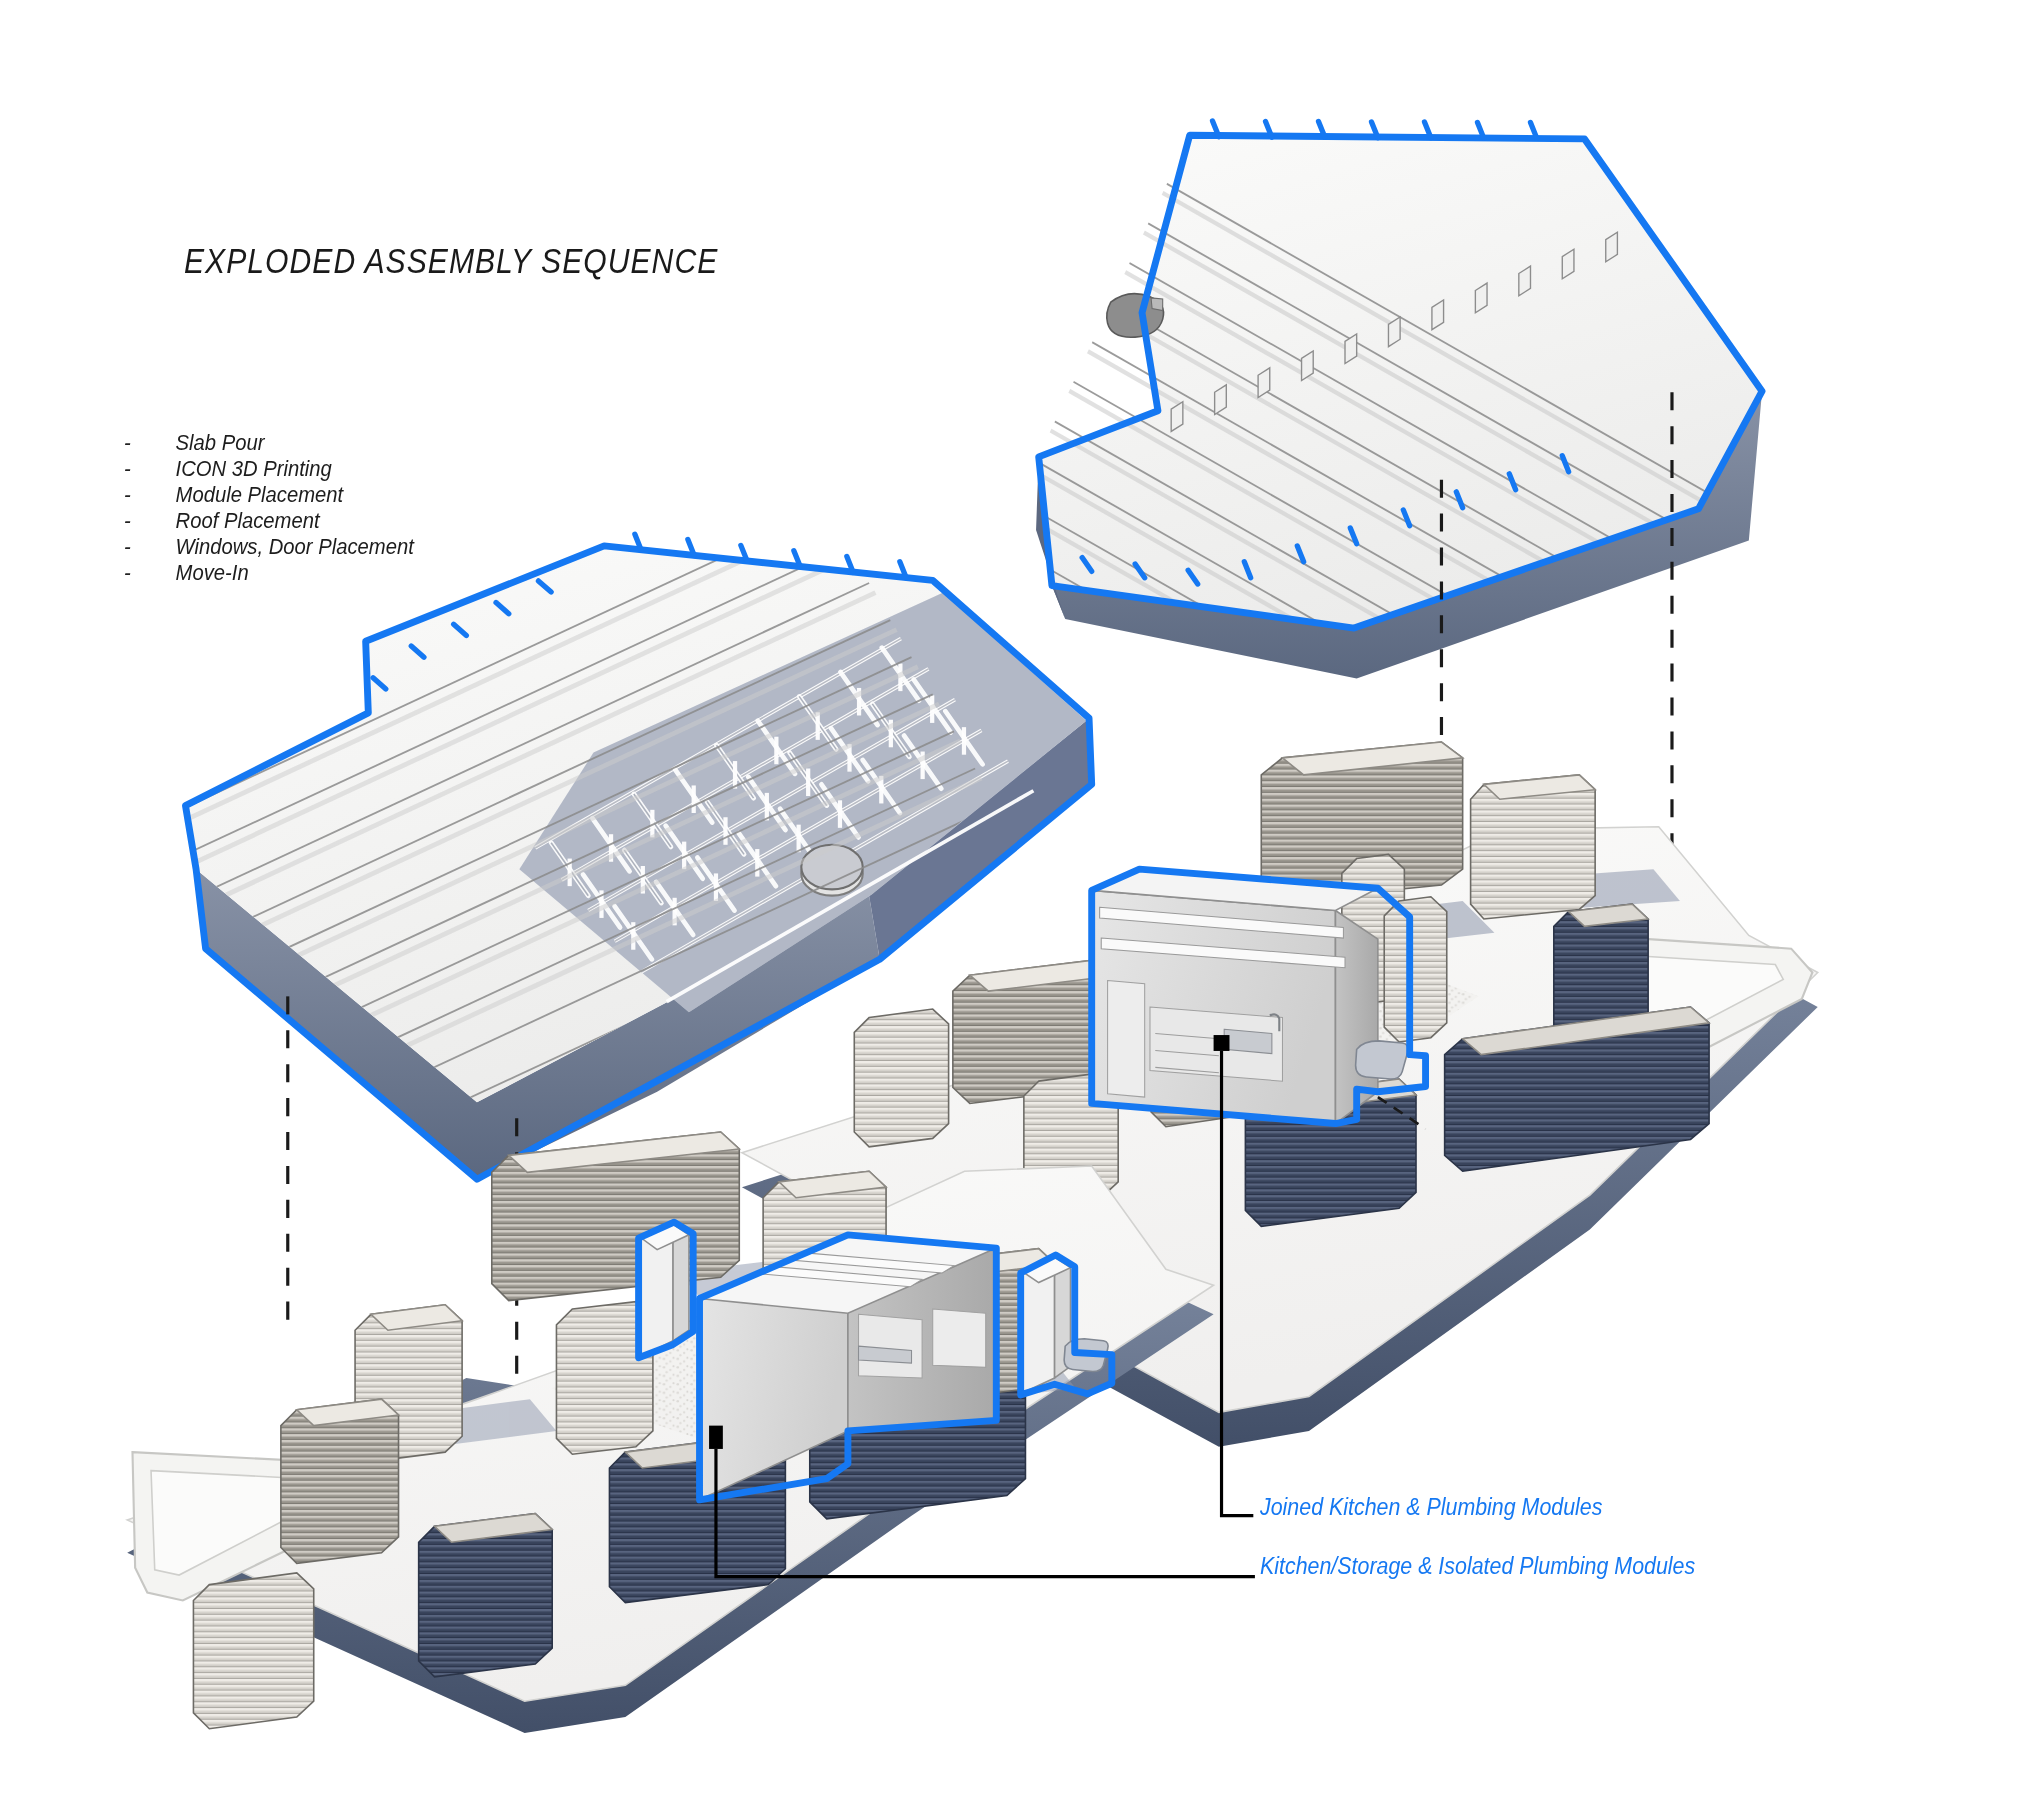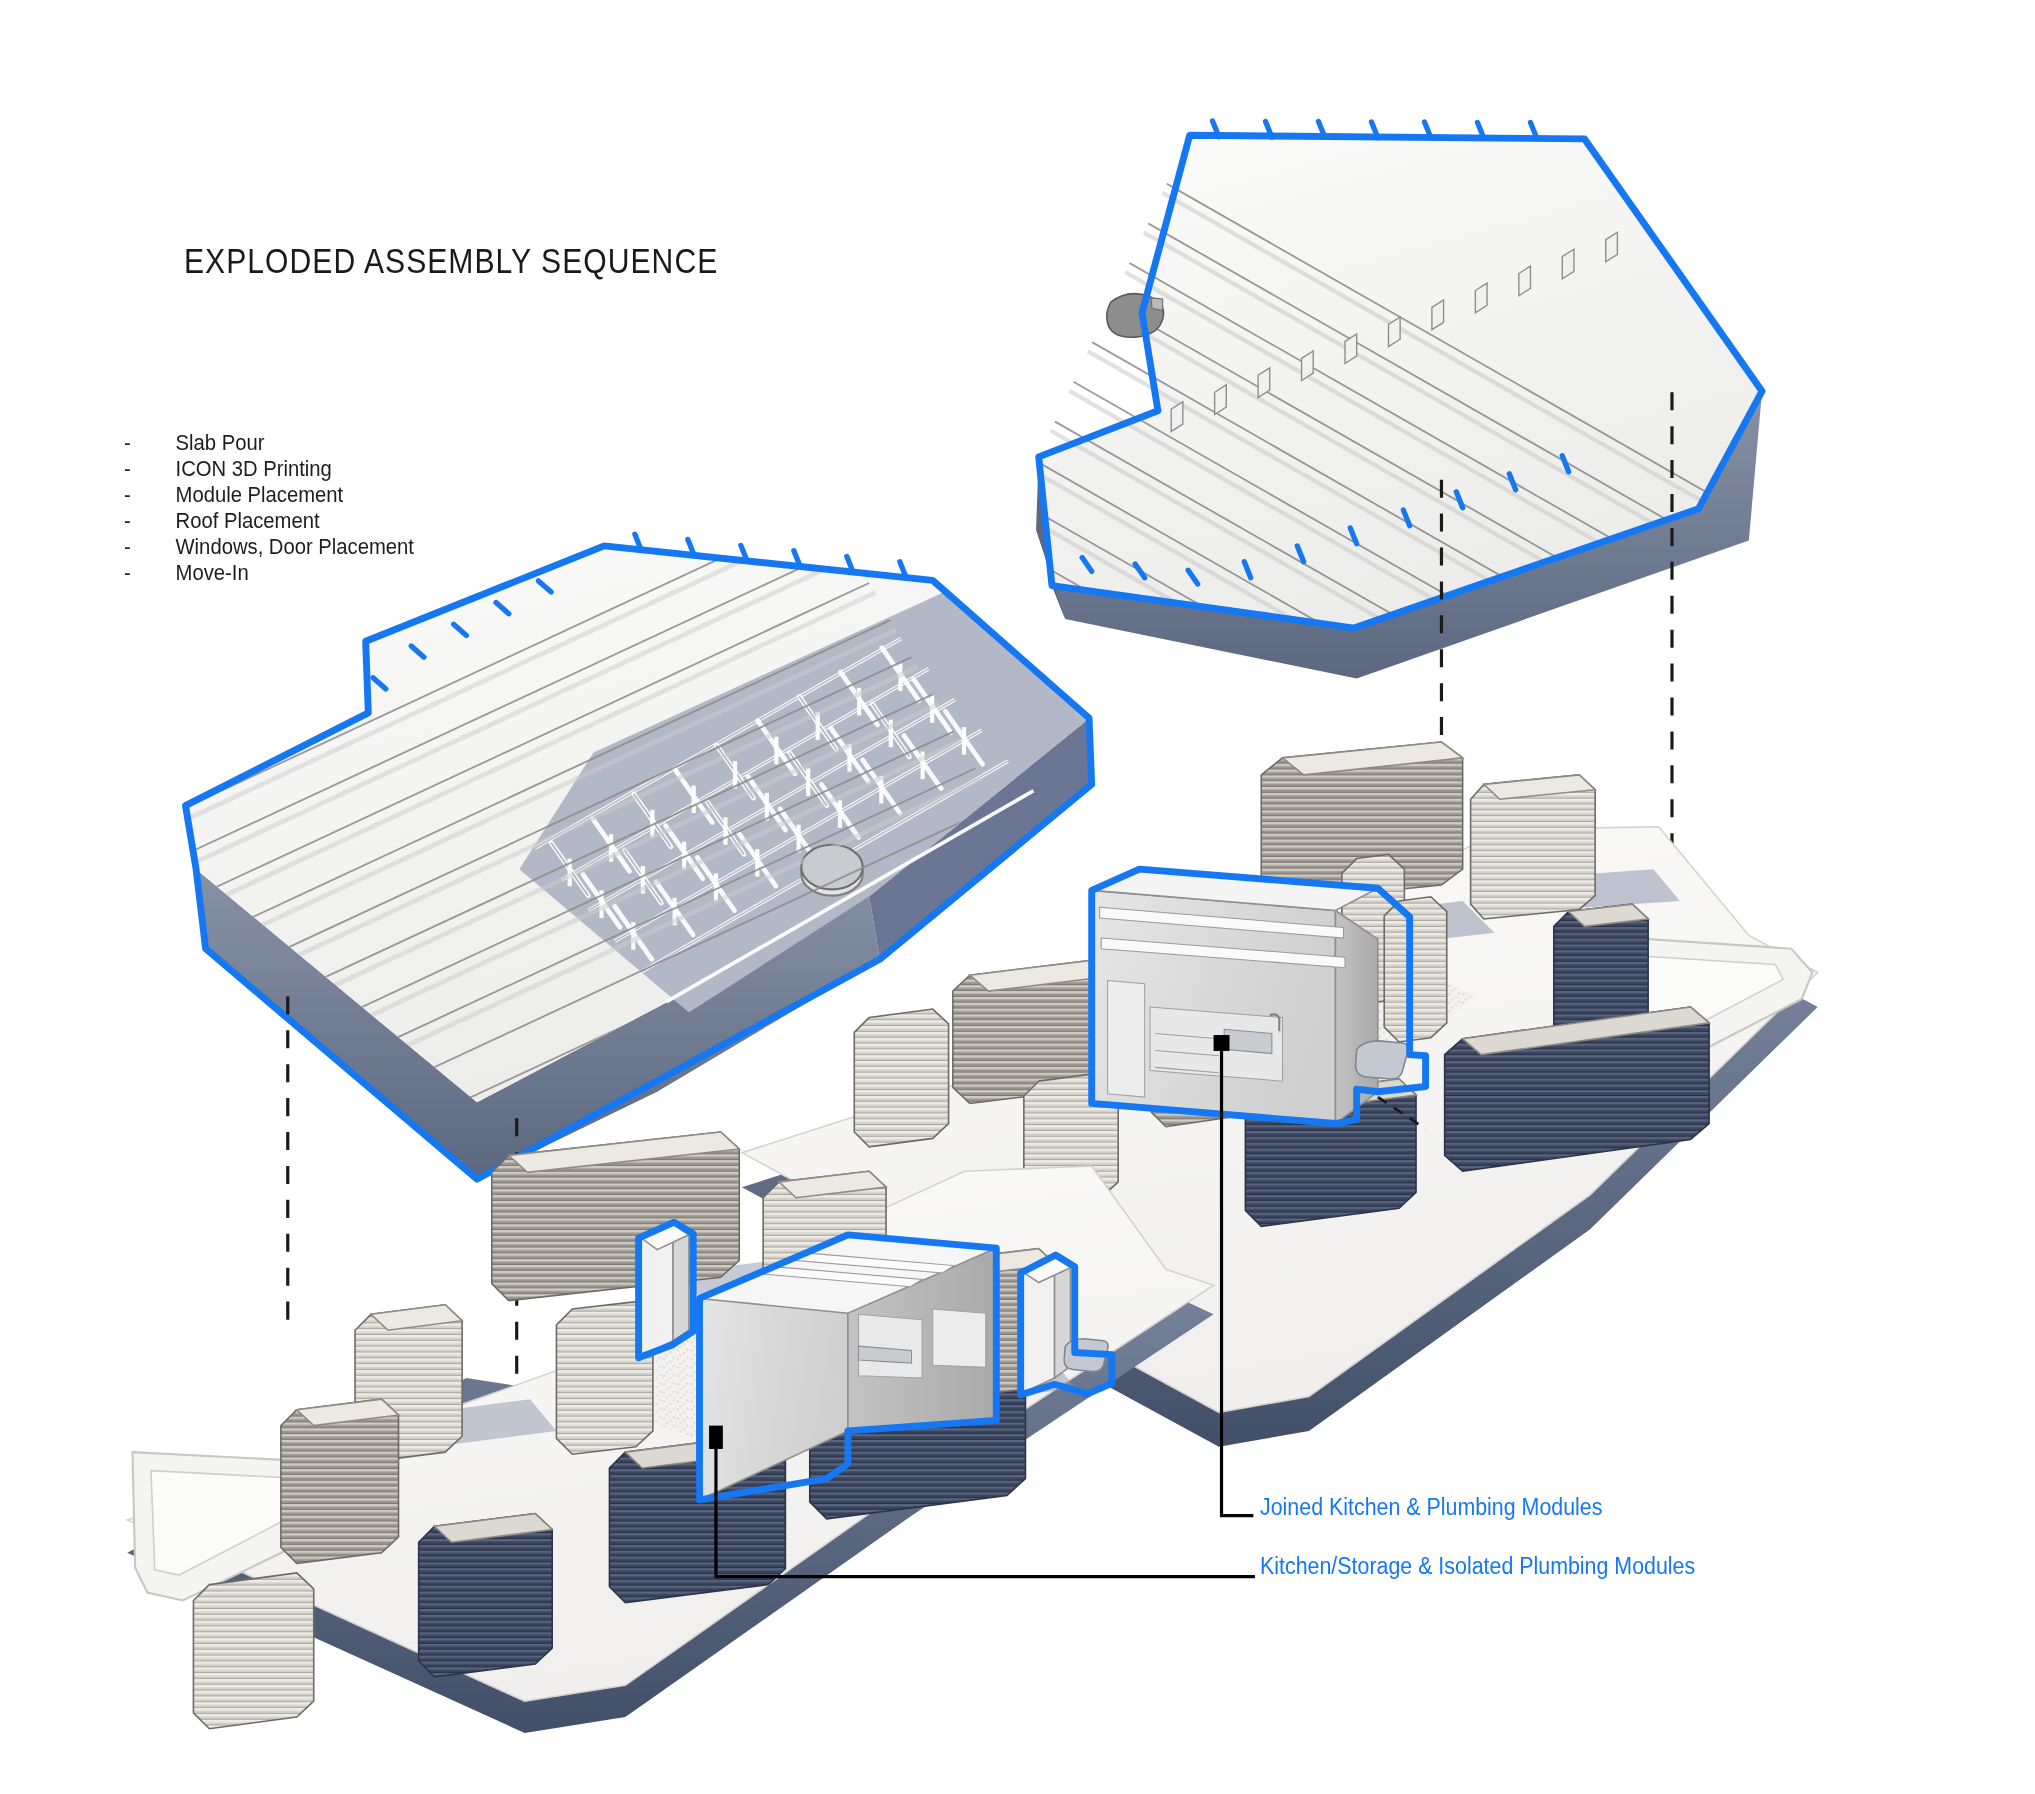--- a/index.html
+++ b/index.html
@@ -5,7 +5,7 @@
   html,body{margin:0;padding:0;background:#ffffff;}
   body{width:2035px;height:1794px;position:relative;overflow:hidden;
        font-family:"Liberation Sans", sans-serif;}
-  #stage{position:absolute;inset:0;width:2035px;height:1749px;background:#fff;}
+  #stage{position:absolute;inset:0;width:2035px;height:1749px;background:#fff;font-style:italic;}
   #art{position:absolute;left:0;top:0;width:2035px;height:1794px;}
 
   .title{

